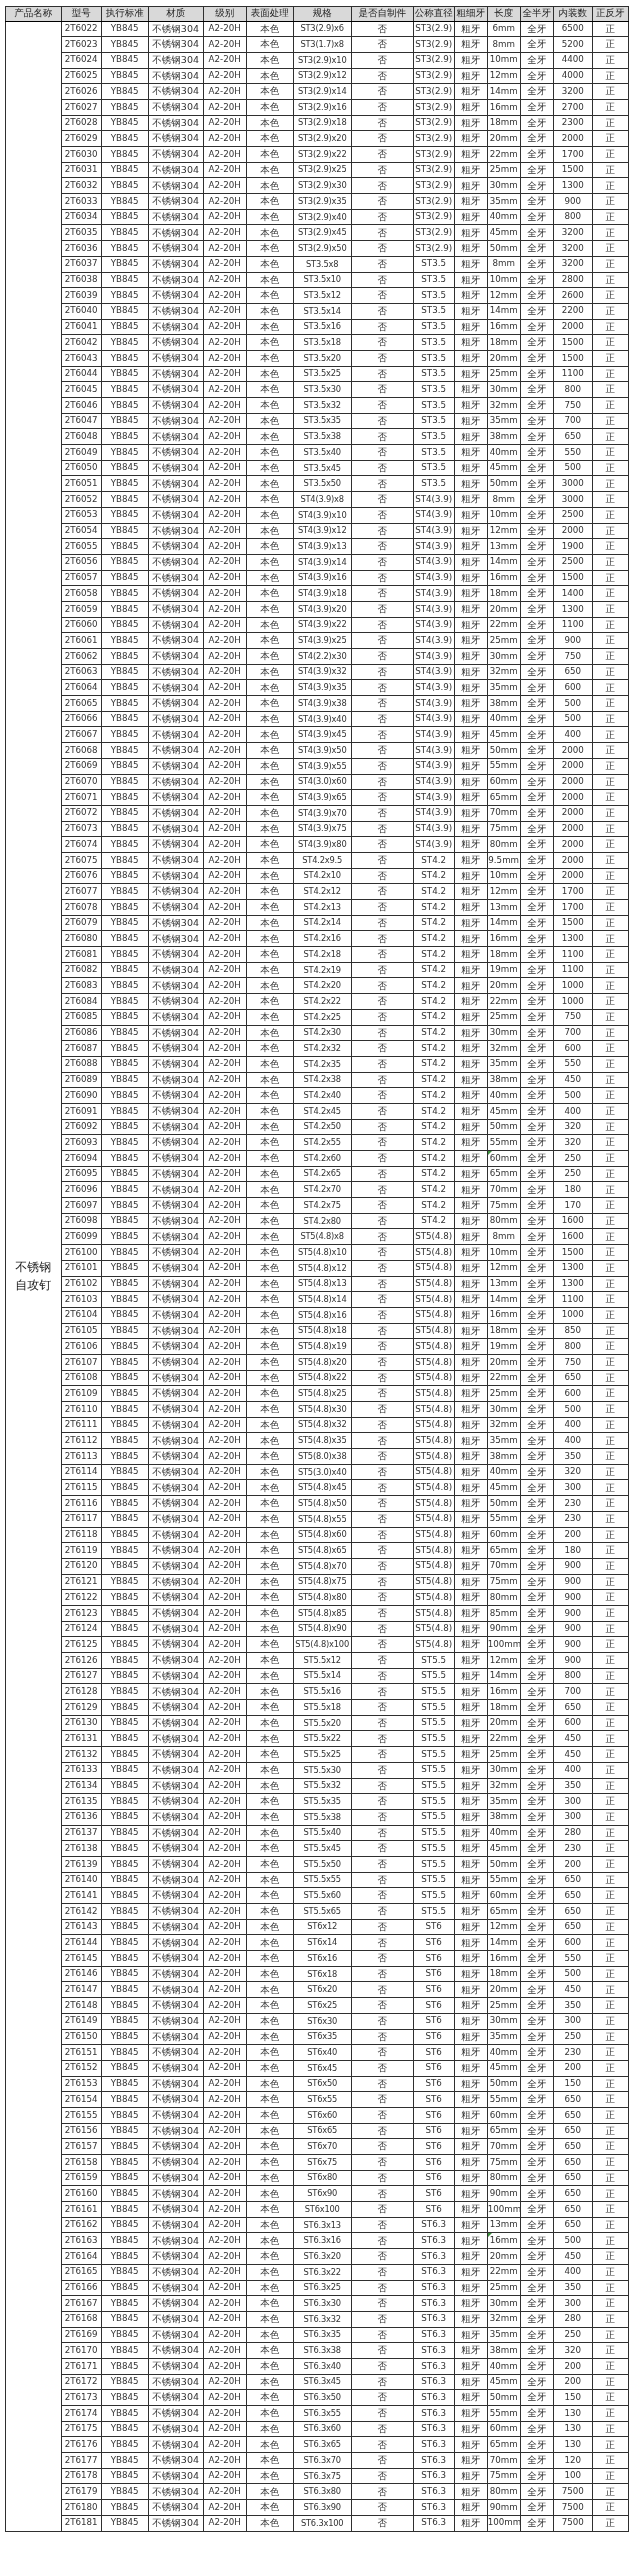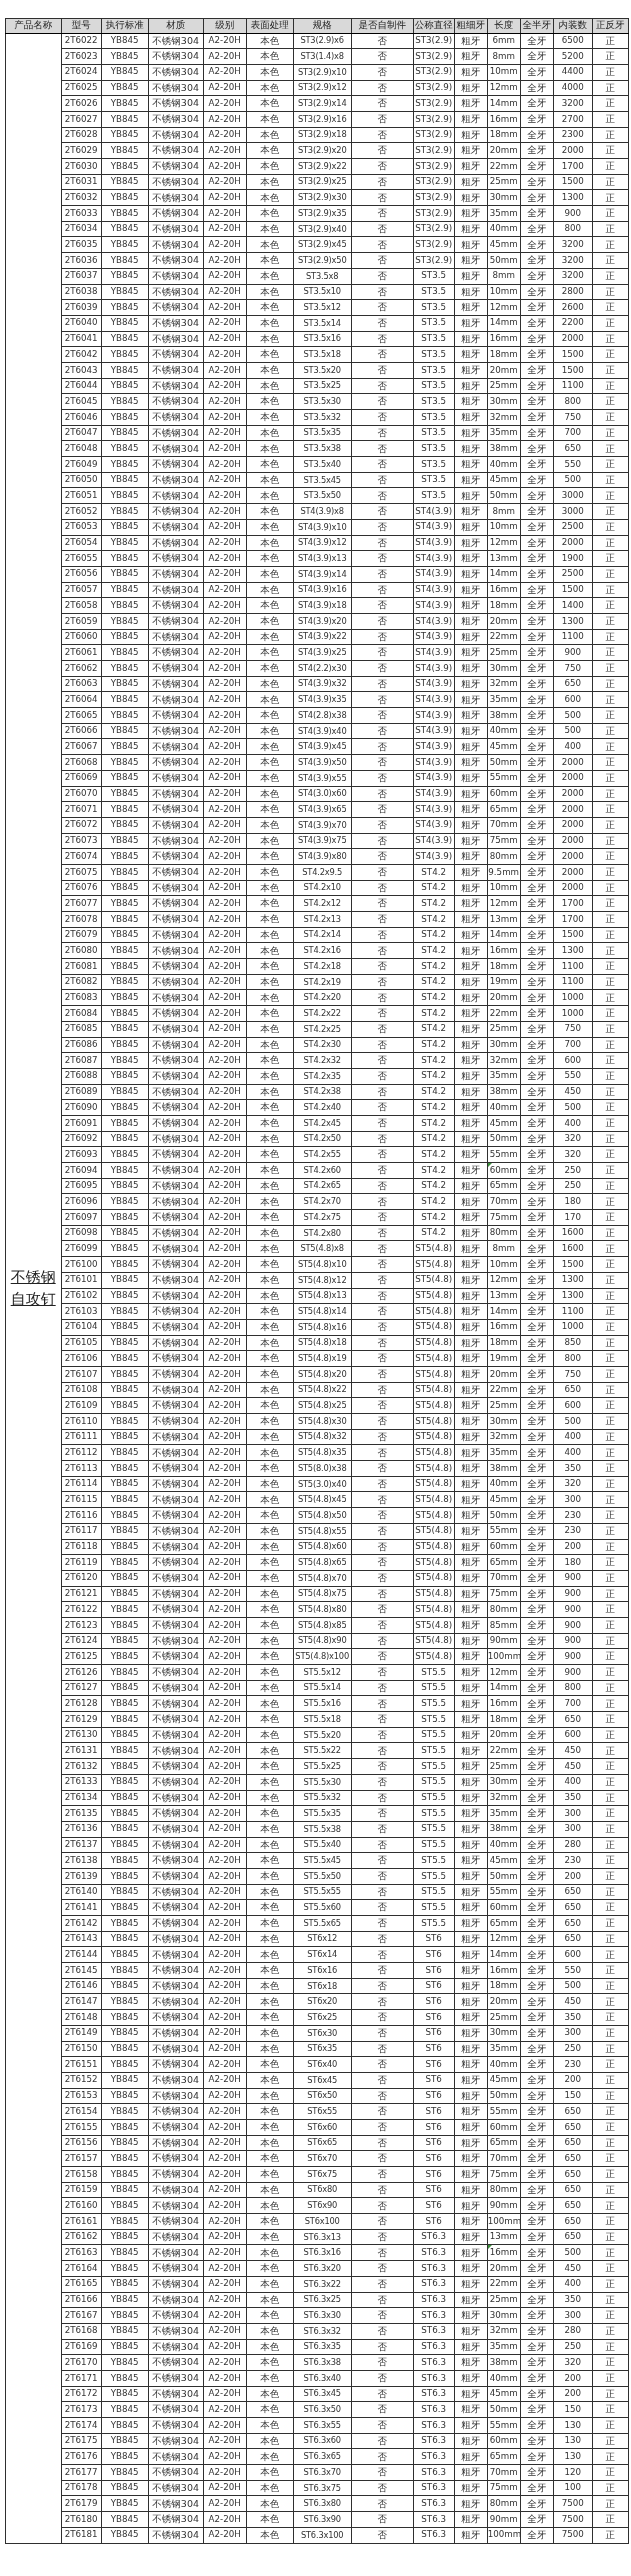--- a/index.html
+++ b/index.html
@@ -12,7 +12,6 @@
     position:absolute;left:4.7px;top:5.5px;width:624px;
     border-collapse:collapse;table-layout:fixed;
     border:1.6px solid #000;
-    margin-top:12px;
   }
   th,td{
     border:0.8px solid #2f2f2f;

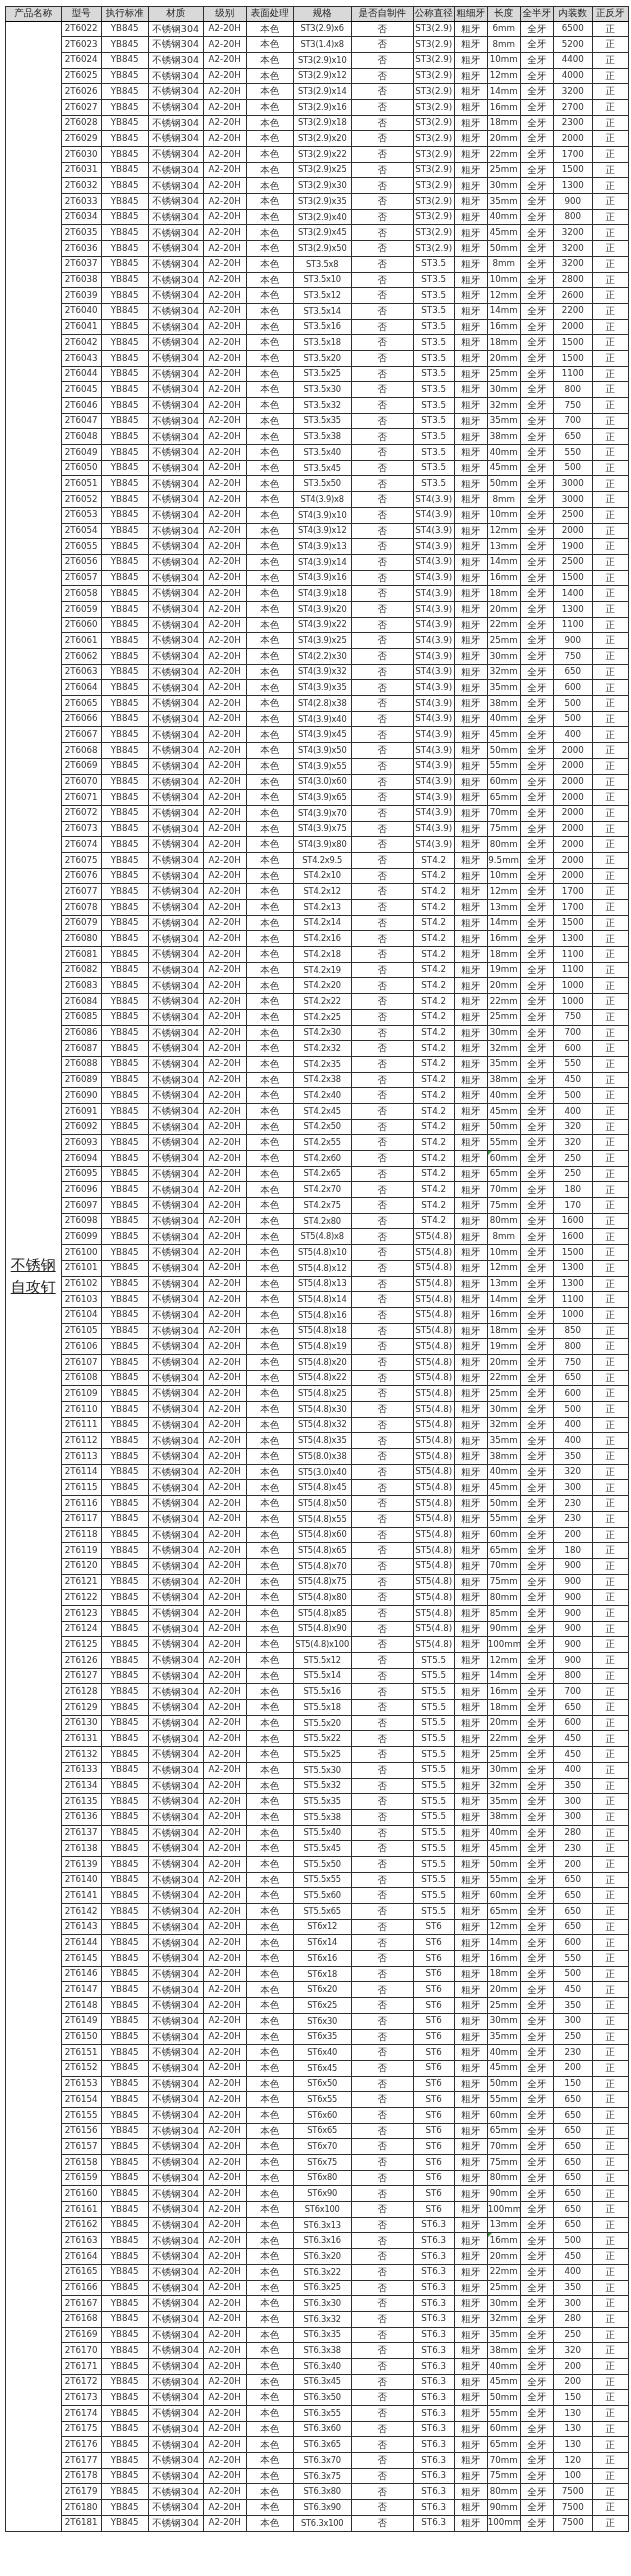--- a/index.html
+++ b/index.html
@@ -100,7 +100,7 @@
           <td>不锈钢304</td>
           <td class="lat">A2-20H</td>
           <td>本色</td>
-          <td class="lat spec-col">ST3(1.4)x8</td>
+          <td class="lat spec-col">ST3(1.7)x8</td>
           <td>否</td>
           <td class="lat">ST3(2.9)</td>
           <td>粗牙</td>

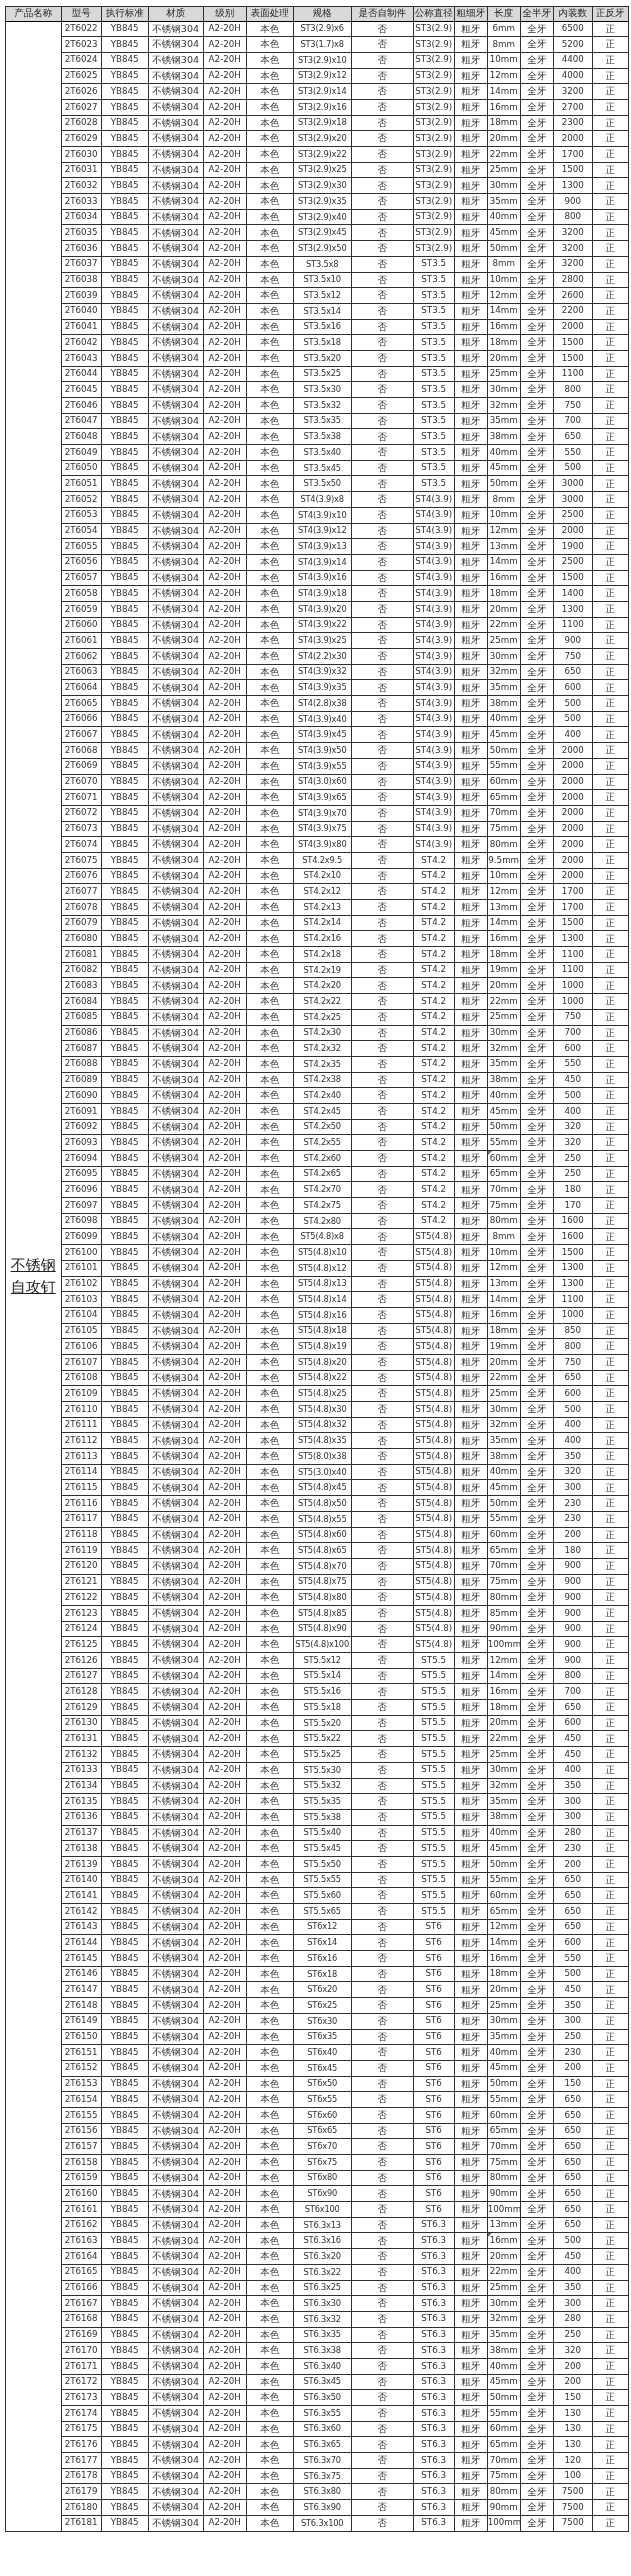--- a/index.html
+++ b/index.html
@@ -730,7 +730,7 @@
           <td>不锈钢304</td>
           <td class="lat">A2-20H</td>
           <td>本色</td>
-          <td class="lat spec-col">ST4(2.8)x38</td>
+          <td class="lat spec-col">ST4(3.9)x38</td>
           <td>否</td>
           <td class="lat">ST4(3.9)</td>
           <td>粗牙</td>

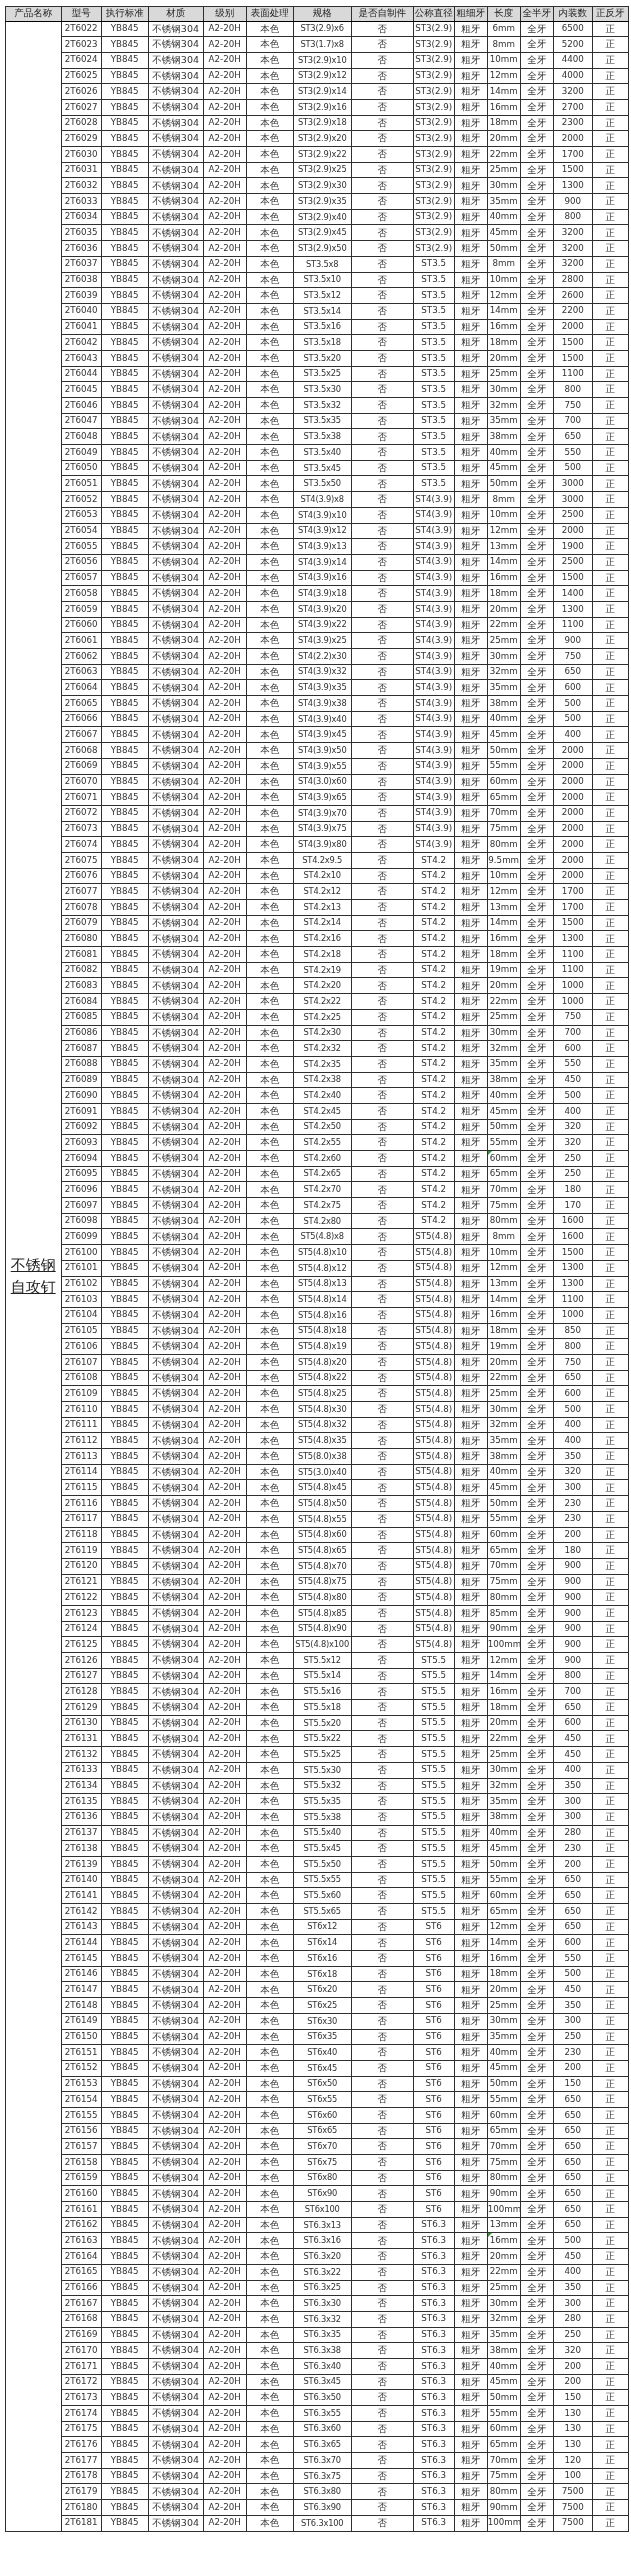--- a/index.html
+++ b/index.html
@@ -29,8 +29,8 @@
   td.lat{font-size:8.7px;}
   td.spec-col{font-size:8.3px;letter-spacing:-0.2px;}
   td.product{
-    white-space:normal;font-size:15px;color:#222;
-    line-height:1.5;padding:0 0;text-decoration:underline;
+    white-space:normal;font-size:12px;color:#222;
+    line-height:1.5;padding:0 6px;
   }
   td.flag{position:relative;}
   td.flag::before{

